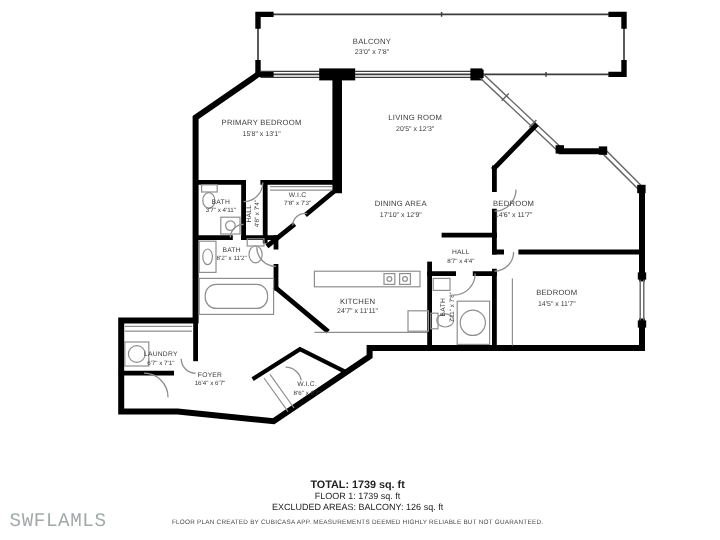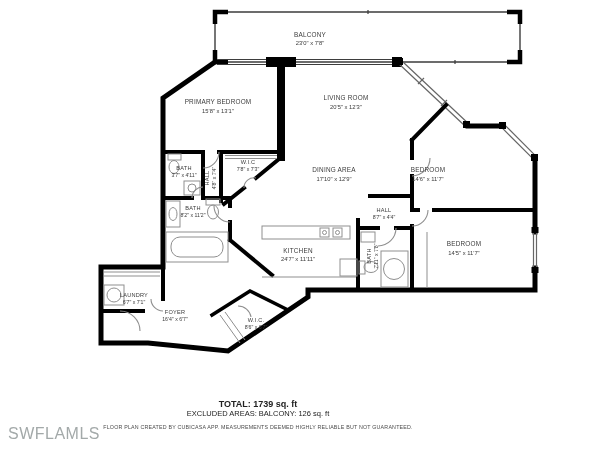--- a/index.html
+++ b/index.html
@@ -11,7 +11,7 @@
   .room-dims{font-size:5.8px;}
   .room-name.small{font-size:5.6px;}
   .room-dims.small{font-size:5.2px;}
-  .footer{position:absolute;left:0;top:399px;width:516px;text-align:center;color:#222;}
+  .footer{position:absolute;left:0;top:399px;width:516px;text-align:center;color:#222;padding-left:40px;}
   .footer .total{font-size:9px;font-weight:bold;line-height:10px;}
   .footer .floor,.footer .excluded{font-size:7.5px;line-height:9px;}
   .footer .disclaimer{font-size:5.3px;line-height:7px;margin-top:6px;color:#4a4a4a;letter-spacing:.2px;}

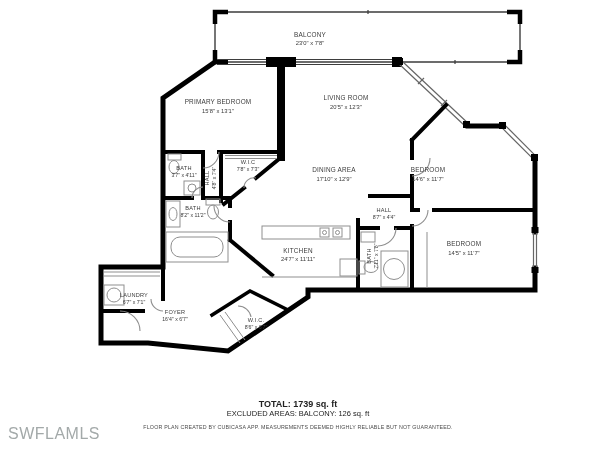--- a/index.html
+++ b/index.html
@@ -187,6 +187,7 @@
 
   <div class="footer">
     <div class="total">TOTAL: 1739 sq. ft</div>
+    <div class="floor">FLOOR 1: 1739 sq. ft</div>
     <div class="excluded">EXCLUDED AREAS: BALCONY: 126 sq. ft</div>
     <div class="disclaimer">FLOOR PLAN CREATED BY CUBICASA APP. MEASUREMENTS DEEMED HIGHLY RELIABLE BUT NOT GUARANTEED.</div>
   </div>

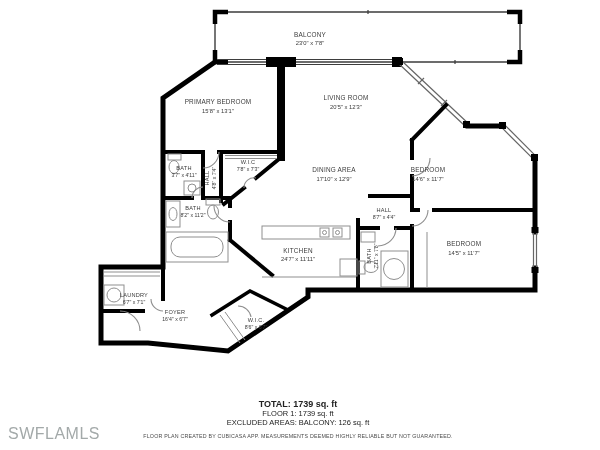--- a/index.html
+++ b/index.html
@@ -15,7 +15,7 @@
   .footer .total{font-size:9px;font-weight:bold;line-height:10px;}
   .footer .floor,.footer .excluded{font-size:7.5px;line-height:9px;}
   .footer .disclaimer{font-size:5.3px;line-height:7px;margin-top:6px;color:#4a4a4a;letter-spacing:.2px;}
-  .watermark{position:absolute;left:8px;top:425px;font-size:16px;color:#a3a9a9;letter-spacing:.5px;}
+  .watermark{position:absolute;left:8px;top:425px;font-size:16px;color:#a3a9a9;letter-spacing:.5px;font-family:Liberation Mono, monospace;}
 </style>
 </head>
 <body>

